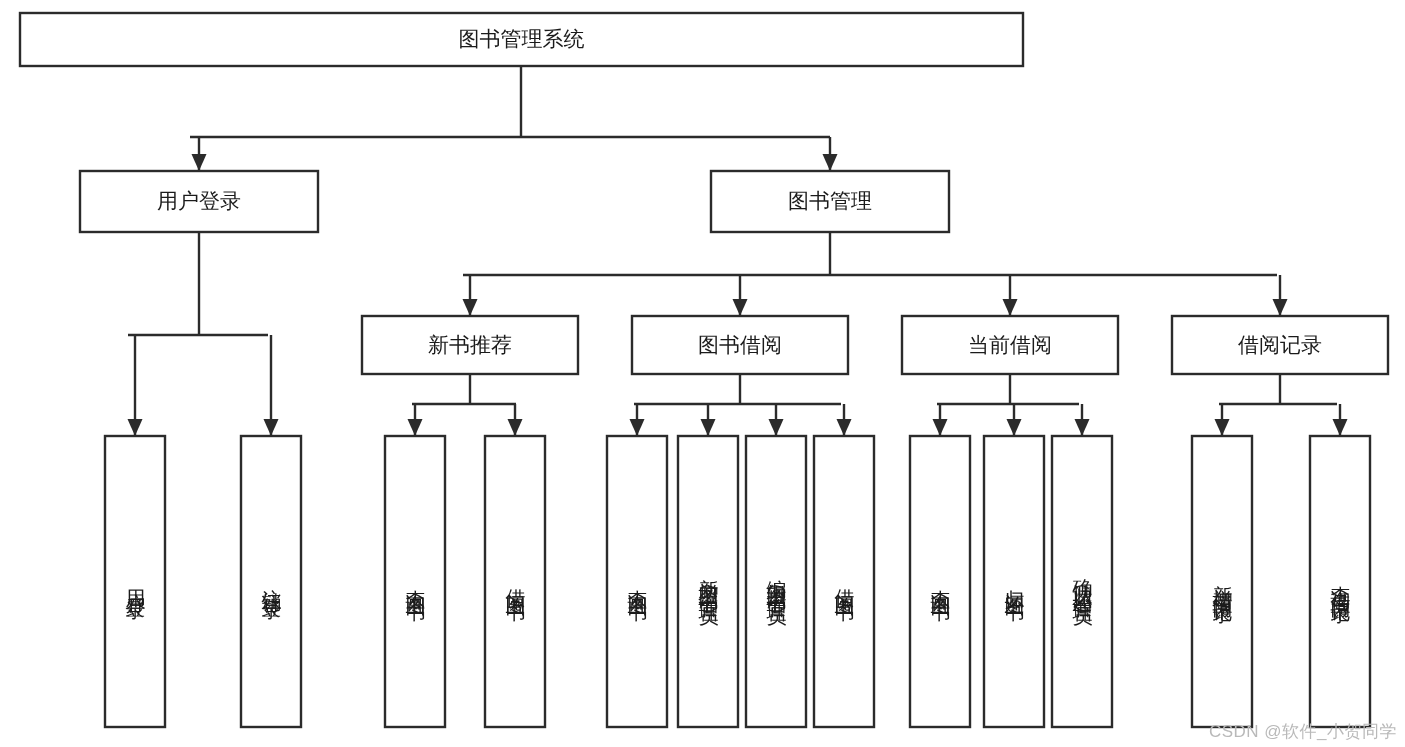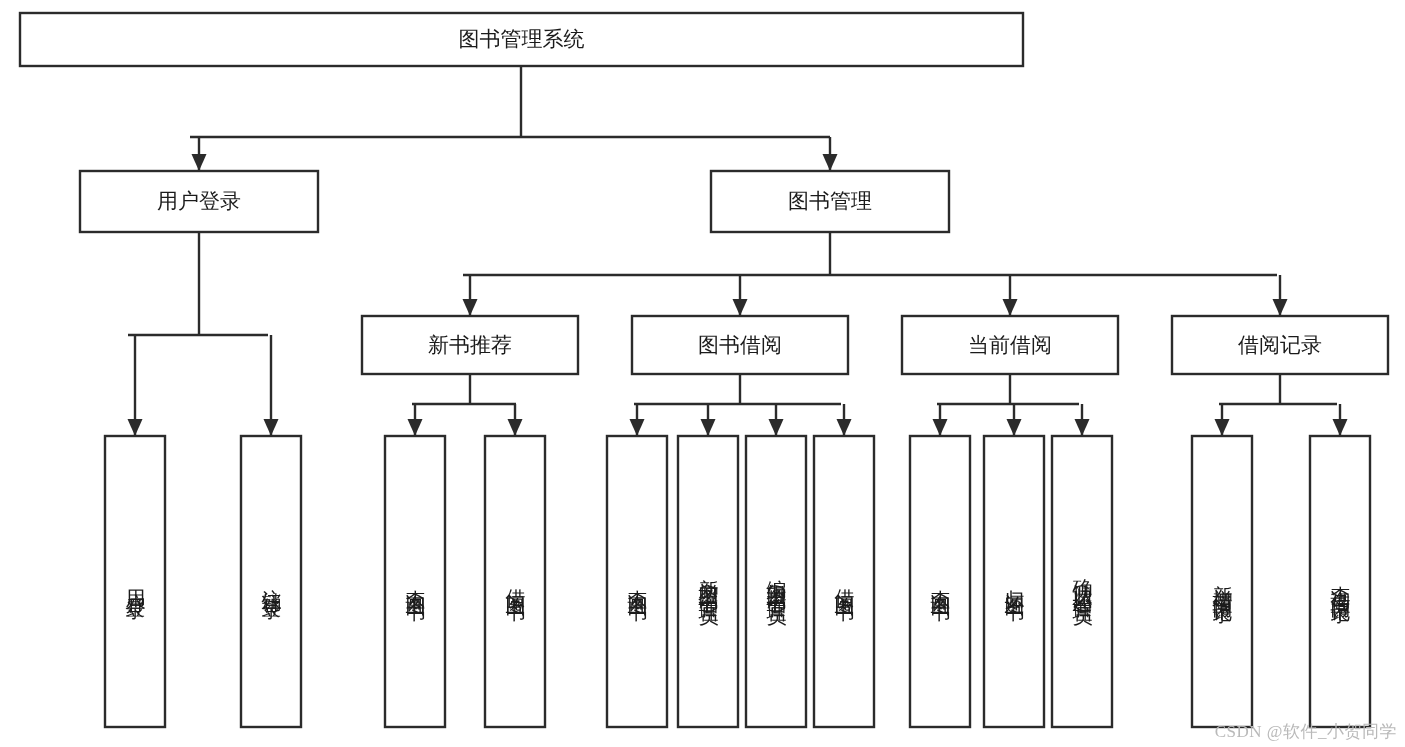--- a/index.html
+++ b/index.html
@@ -59,7 +59,7 @@
     position: absolute;
     right: 8px;
     bottom: 4px;
-    font-family: Liberation Serif, serif;
+    font-family: Liberation Sans, sans-serif;
     font-size: 17px;
     color: #b9b9b9;
     white-space: nowrap;

